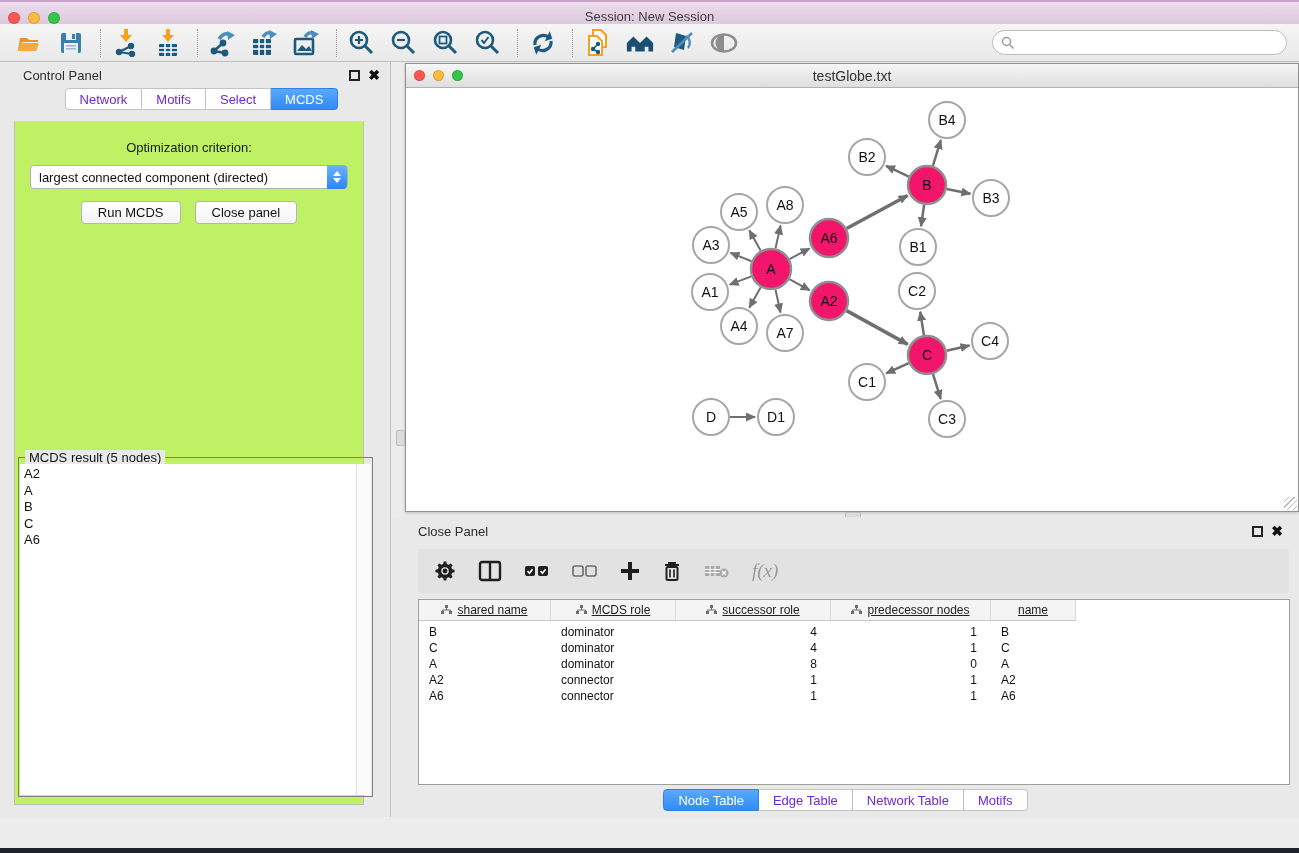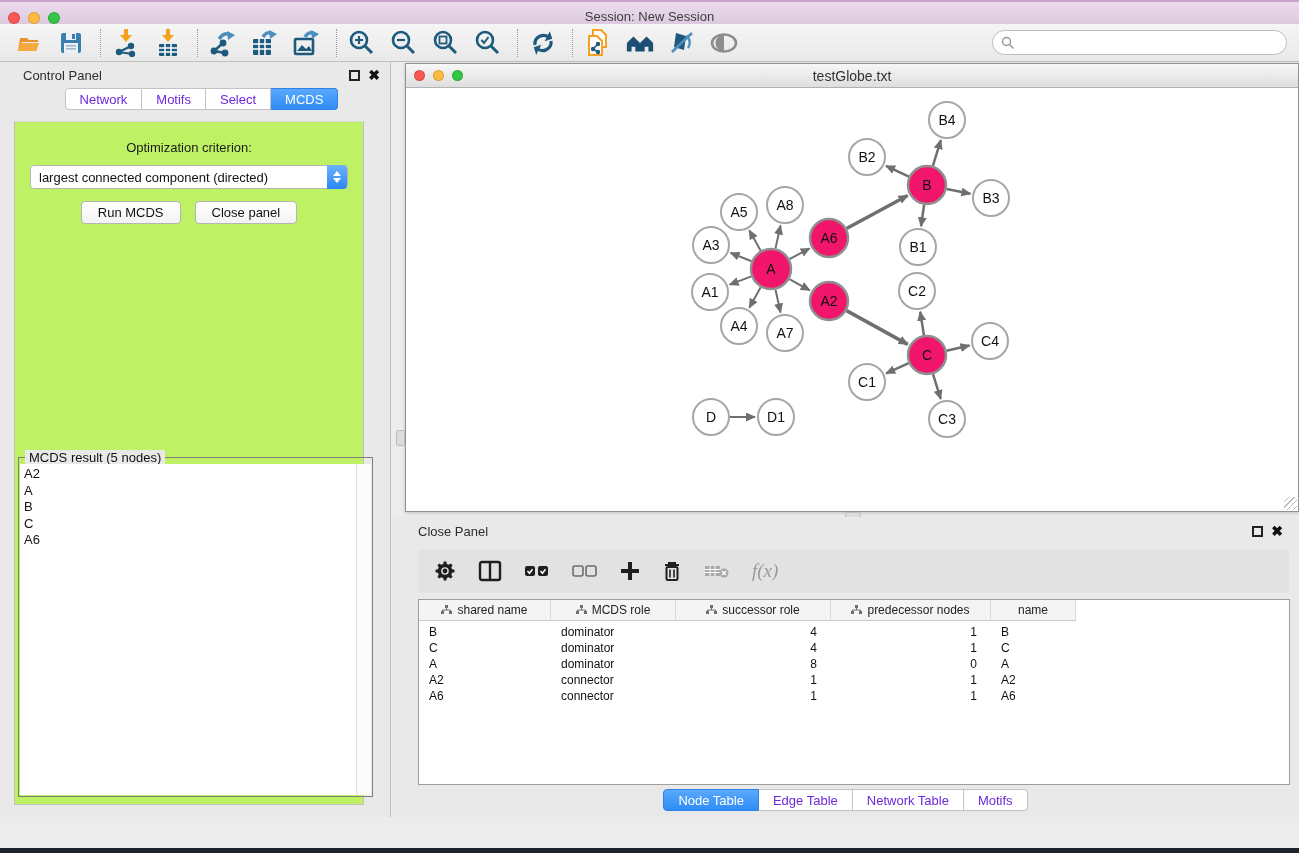--- a/index.html
+++ b/index.html
@@ -82,7 +82,7 @@
   #node-table { position:absolute; left:26px; top:82px; width:872px; height:186px; background:#fff; border:1px solid #9e9e9e; overflow:hidden; }
   .thead { display:flex; height:21px; }
   .th { background:#f4f4f4; border-right:1px solid #d9d9d9; border-bottom:1px solid #c9c9c9;
-    font-size:12px; color:#222; display:flex; align-items:center; justify-content:center; gap:5px; }
+    font-size:12px; color:#222; display:flex; align-items:center; justify-content:center; gap:5px;text-decoration:underline; }
   .trow { display:flex; height:16px; font-size:12px; color:#111; align-items:center; }
   .td { overflow:hidden; white-space:nowrap; }
   #table-tabs-wrap { position:absolute; left:0; right:0; top:272px; display:flex; justify-content:center; }

